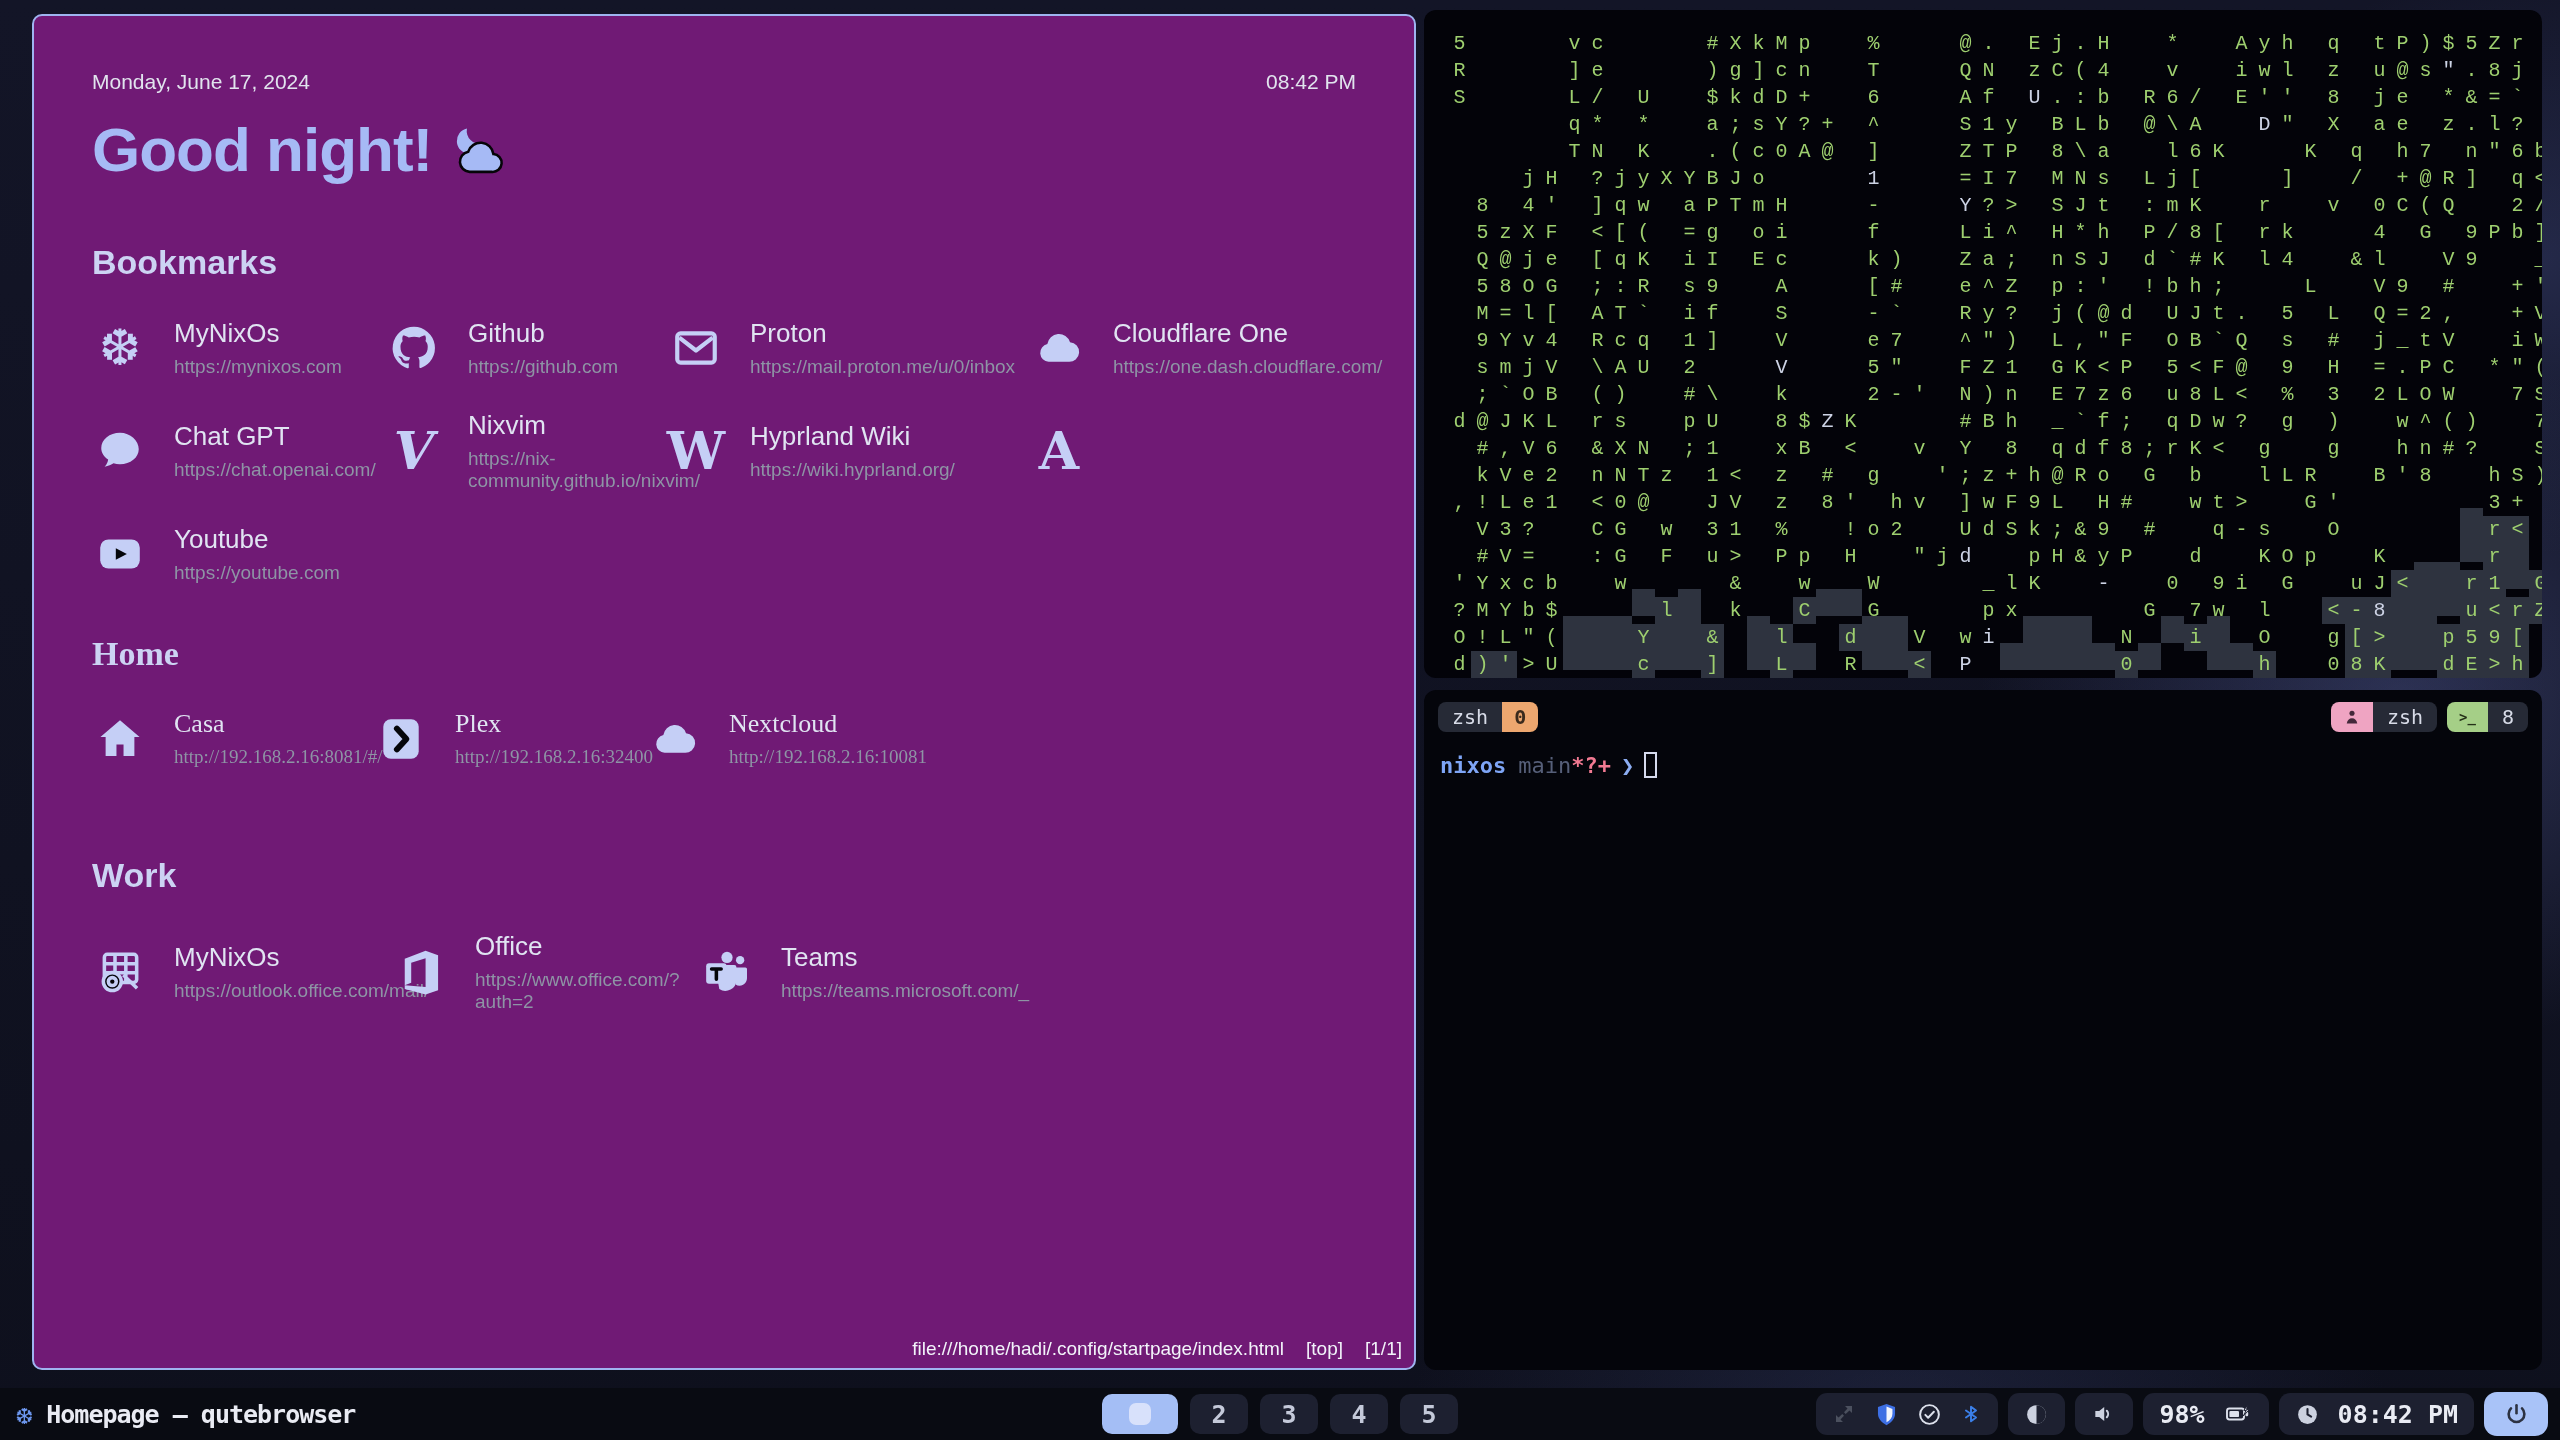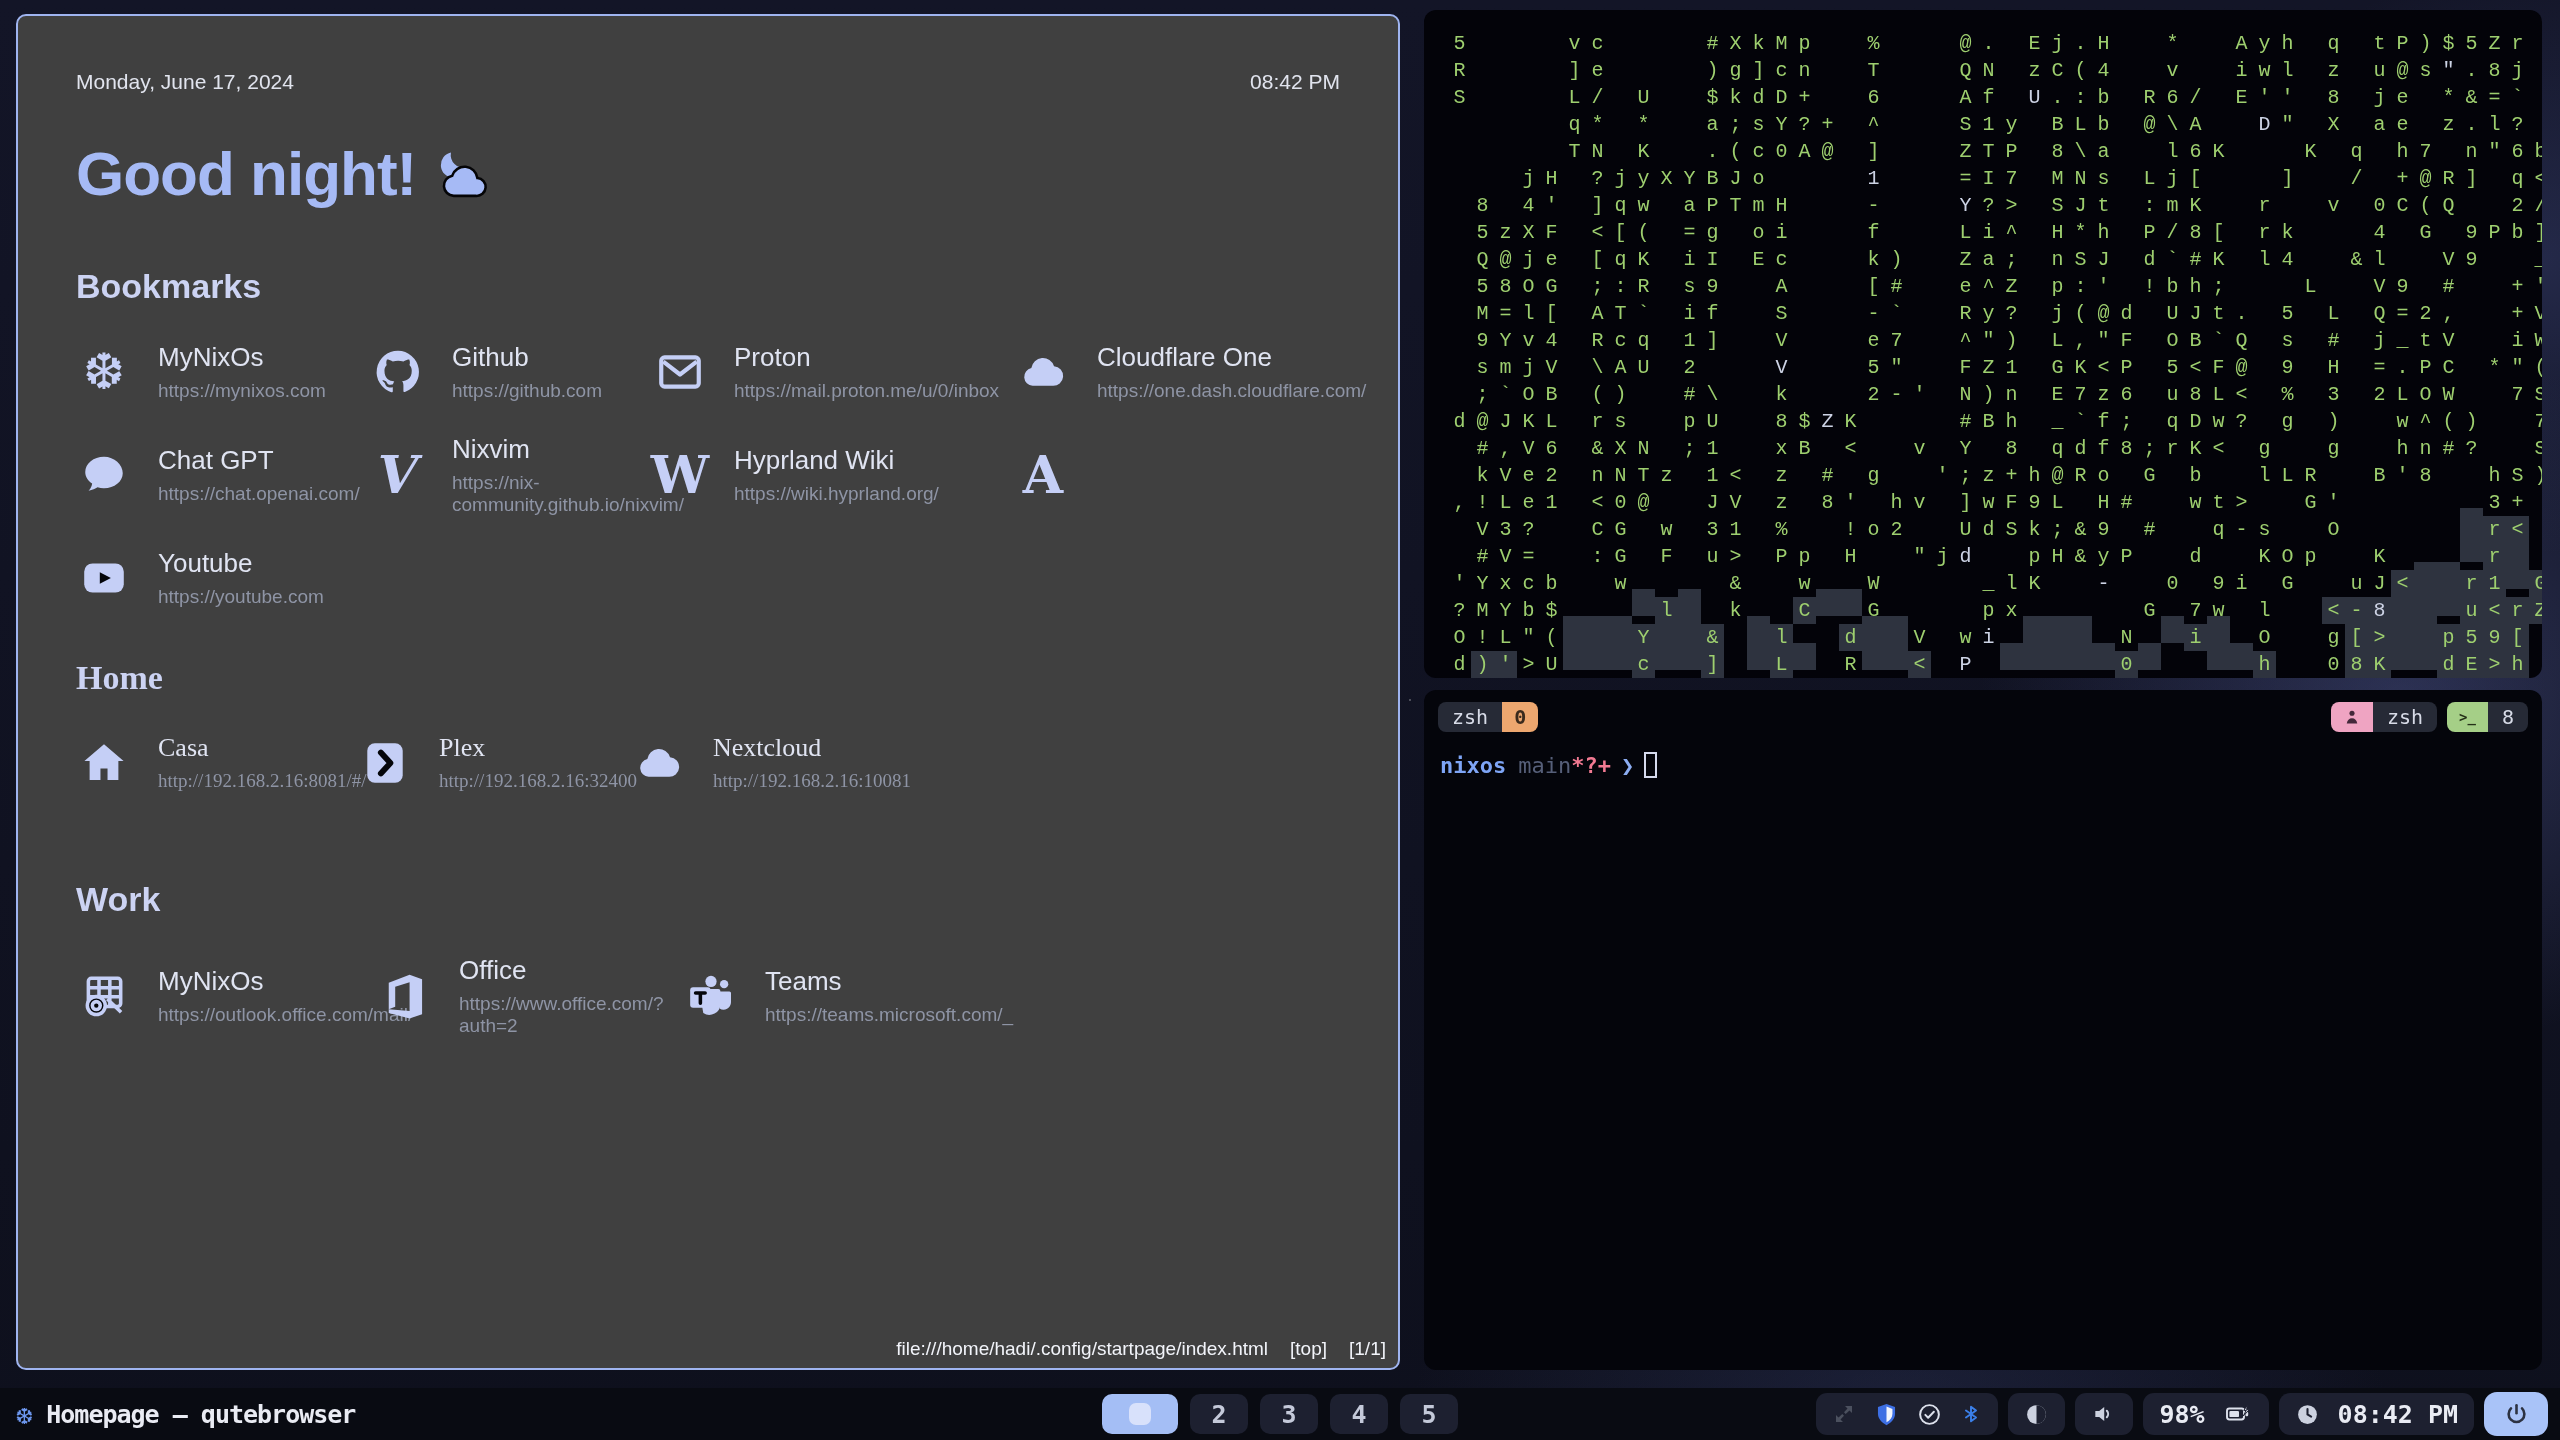--- a/index.html
+++ b/index.html
@@ -22,8 +22,8 @@
 
   
   .browser-window {
-    position:absolute; left:16px; top:14px; width:1384px; height:1356px;
-    background:#404040; border:2px solid #9fb4f0; border-radius:10px;
+    position:absolute; left:32px; top:14px; width:1384px; height:1356px;
+    background:#701a75; border:2px solid #9fb4f0; border-radius:10px;
     overflow:hidden;
   }
   .sp-inner { padding:54px 58px 0 58px; height:100%; position:relative; }

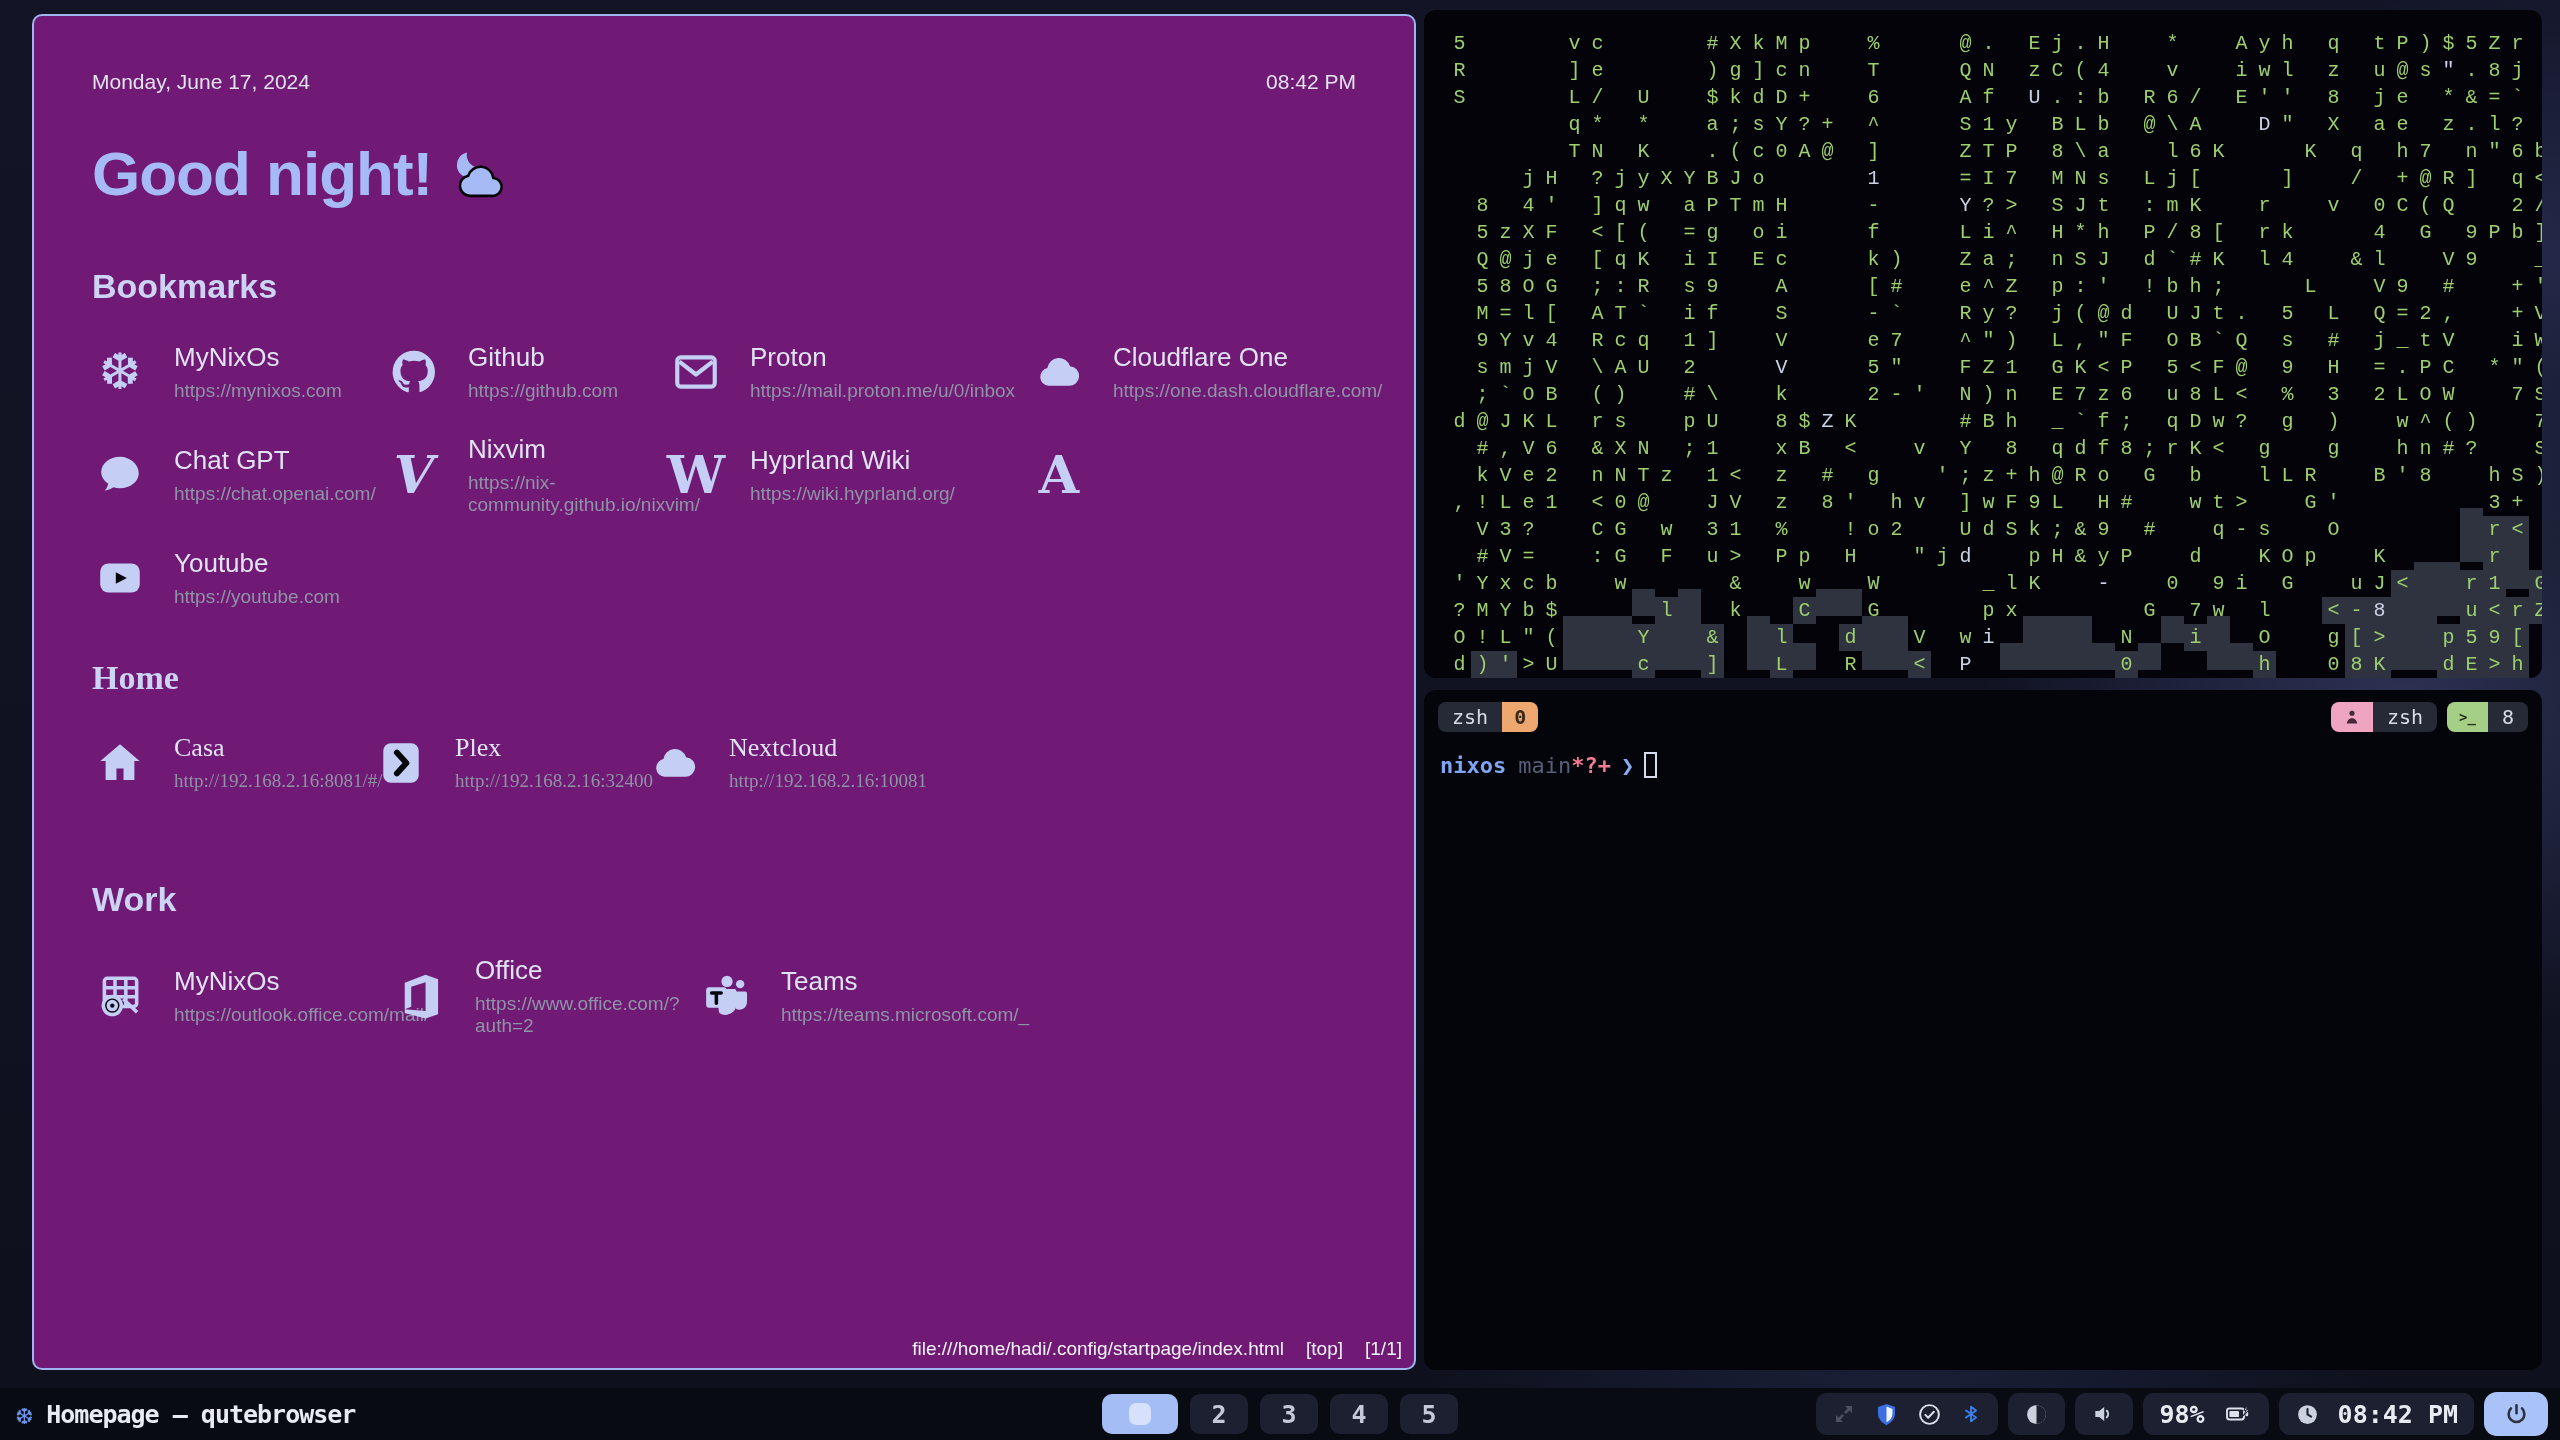--- a/index.html
+++ b/index.html
@@ -28,7 +28,7 @@
   }
   .sp-inner { padding:54px 58px 0 58px; height:100%; position:relative; }
   .sp-header { display:flex; justify-content:space-between; color:#e1e4ee; font-size:21px; font-weight:500; }
-  .sp-greeting { margin-top:44px; display:flex; align-items:center; gap:14px; color:#a6baf5; }
+  .sp-greeting { margin-top:20px; display:flex; align-items:center; gap:14px; color:#a6baf5; }
   .sp-greeting .greet-text { font-size:62px; font-weight:800; letter-spacing:-1px; }
   .sp-greeting svg { width:62px; height:50px; }
   .sp-section-title { font-size:34px; font-weight:800; color:#ccd3f3; }

